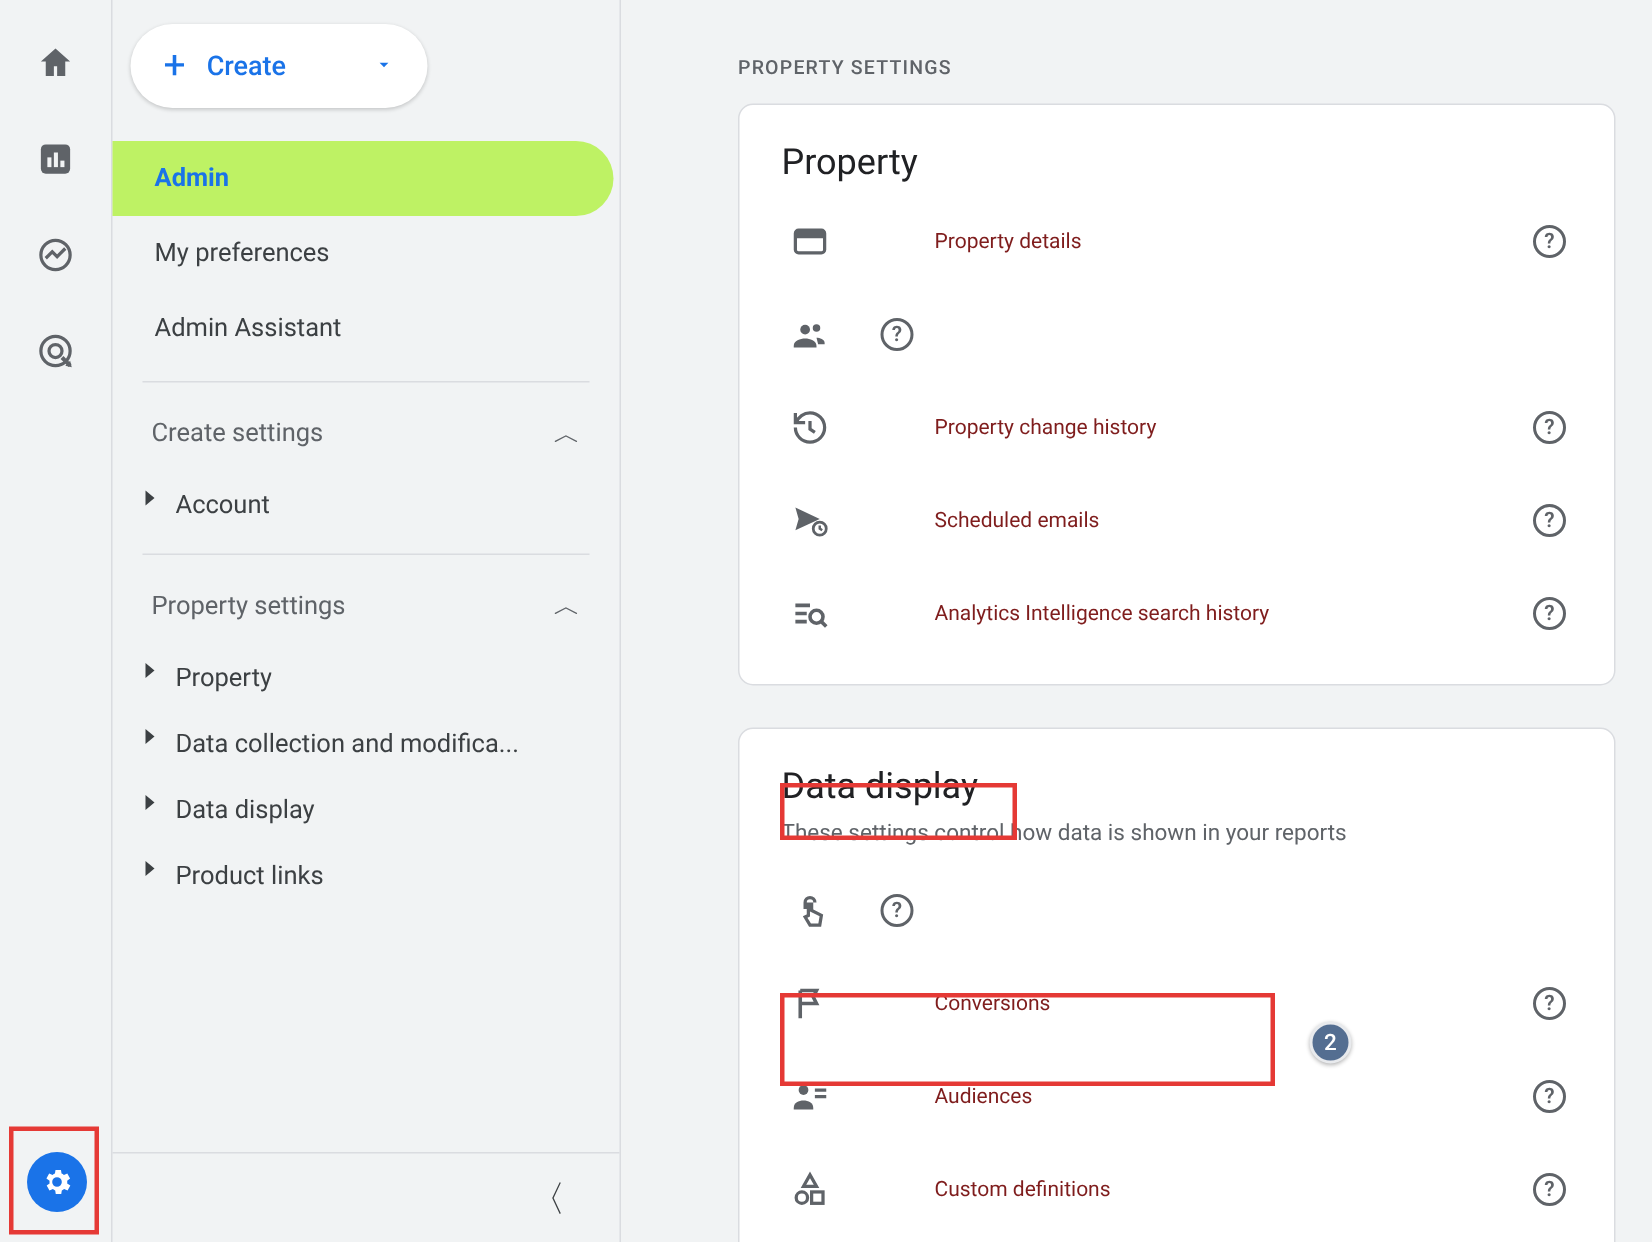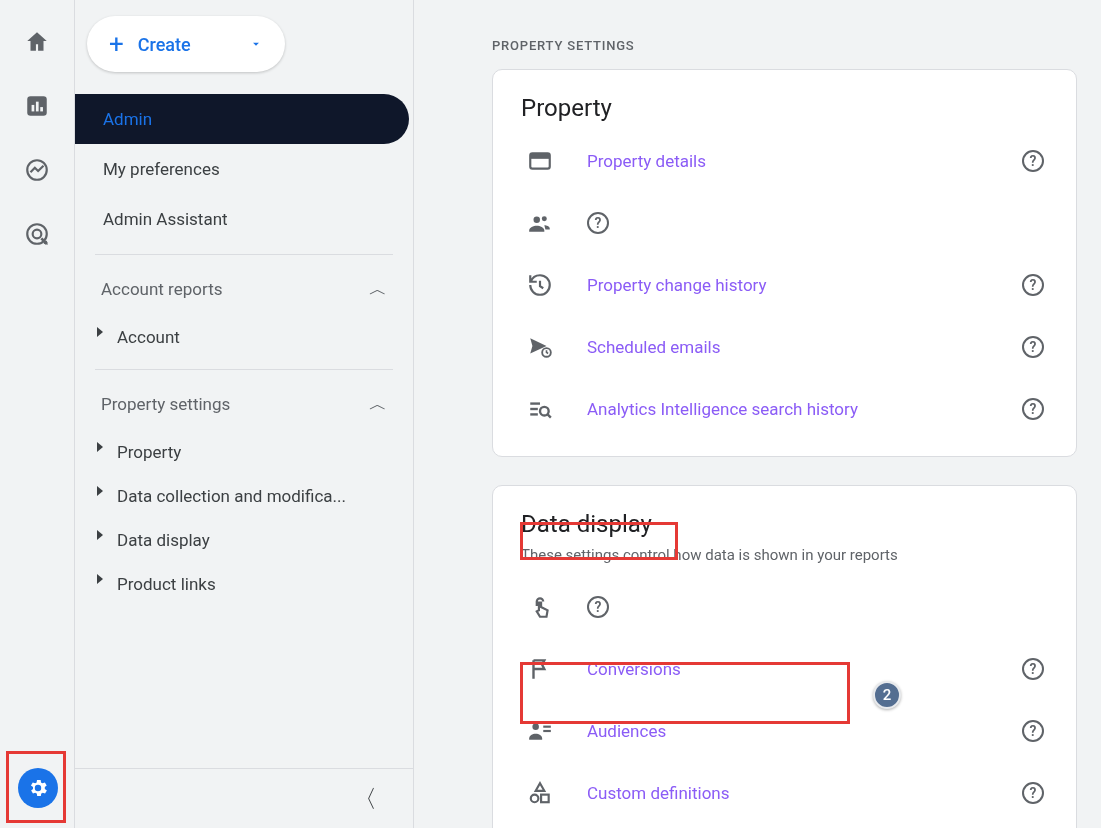--- a/index.html
+++ b/index.html
@@ -107,9 +107,9 @@
     margin-right: 4px;
   }
   .nav-item.active {
-    background: #0f172a;
+    background: #bef264;
     color: #1a73e8;
-    font-weight: 400;
+    font-weight: 700;
   }
   .section-divider {
     border: none;

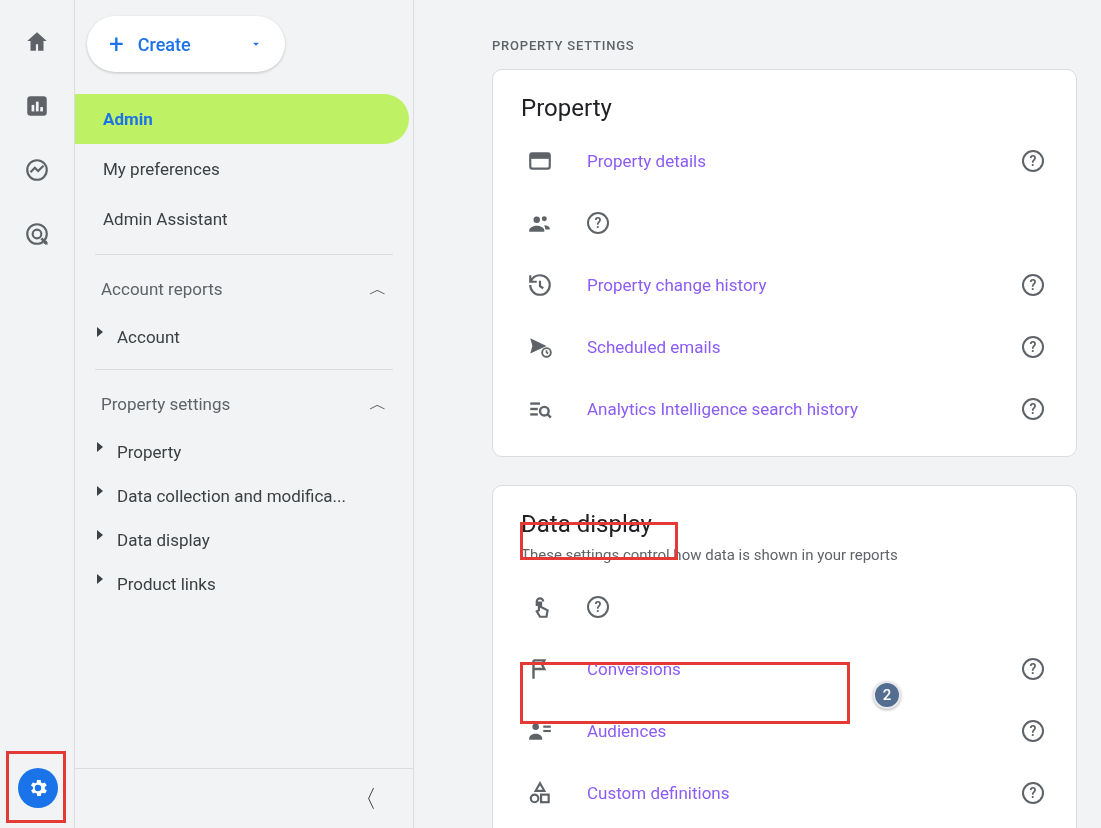--- a/index.html
+++ b/index.html
@@ -204,7 +204,7 @@
     flex-shrink: 0;
   }
   .row .ricon svg { width: 26px; height: 26px; }
-  .row .rlabel { font-size: 17px; color: #8b5cf6; flex: 1; }
+  .row .rlabel { font-size: 14px; color: #7f1d1d; flex: 1; margin-left: 36px; }
   .row .help {
     width: 22px; height: 22px;
     border: 2px solid #5f6368;

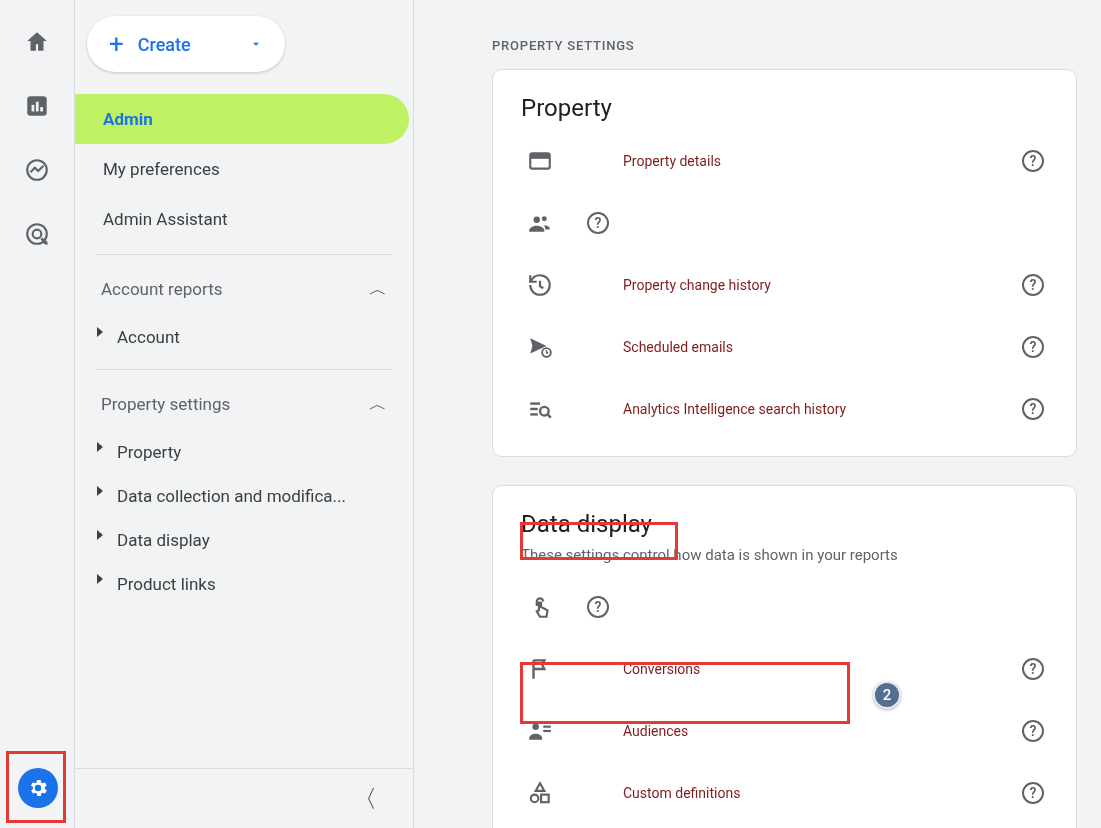--- a/index.html
+++ b/index.html
@@ -282,7 +282,7 @@
   </div>
   <hr class="section-divider">
   <div class="section-header">
-    <span>Account reports</span>
+    <span>Create settings</span>
     <span class="chev">︿</span>
   </div>
   <div class="sub-item">

